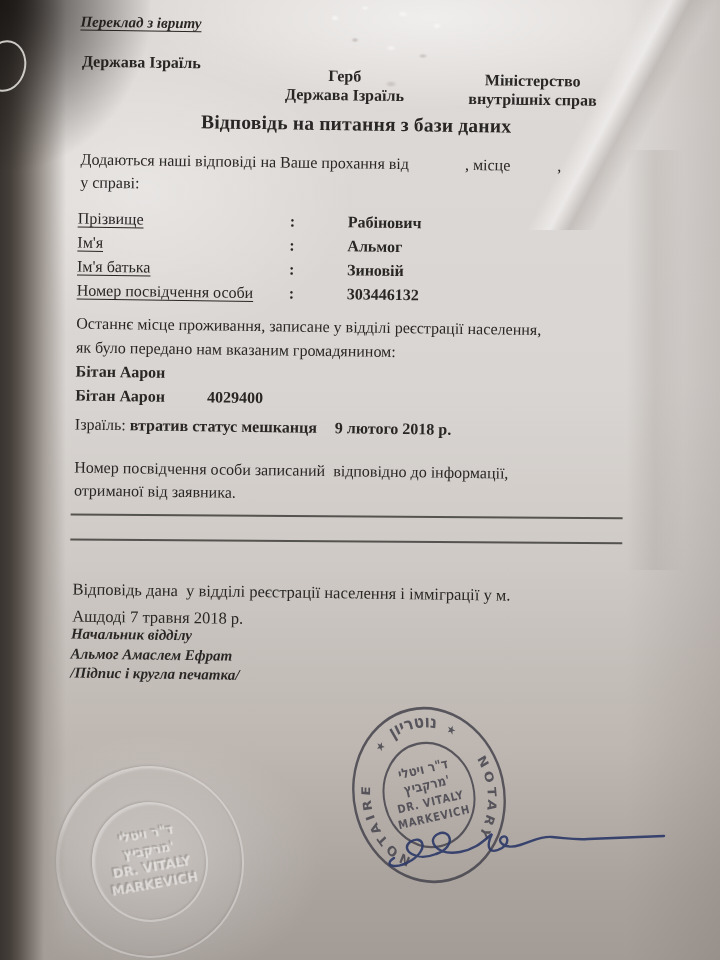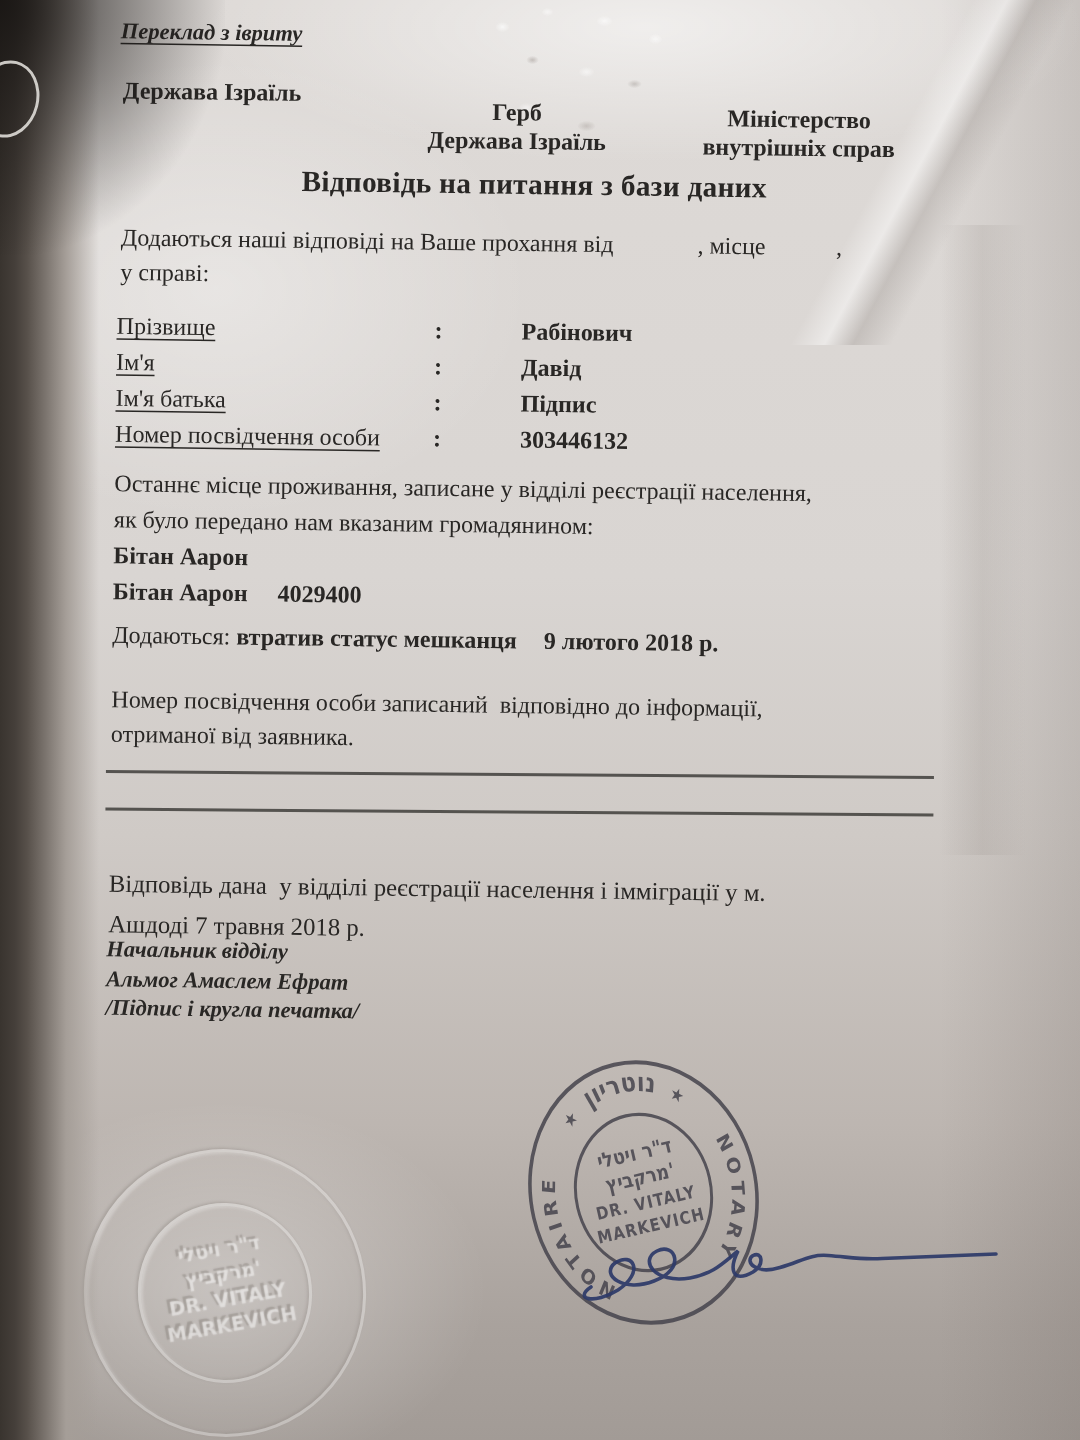--- a/index.html
+++ b/index.html
@@ -144,7 +144,7 @@
       <div class="field-row">
         <span class="field-label u">Ім'я</span>
         <span class="field-colon">:</span>
-        <span class="field-value">Давід</span>
+        <span class="field-value">Альмог</span>
       </div>
       <div class="field-row">
         <span class="field-label u">Ім'я батька</span>

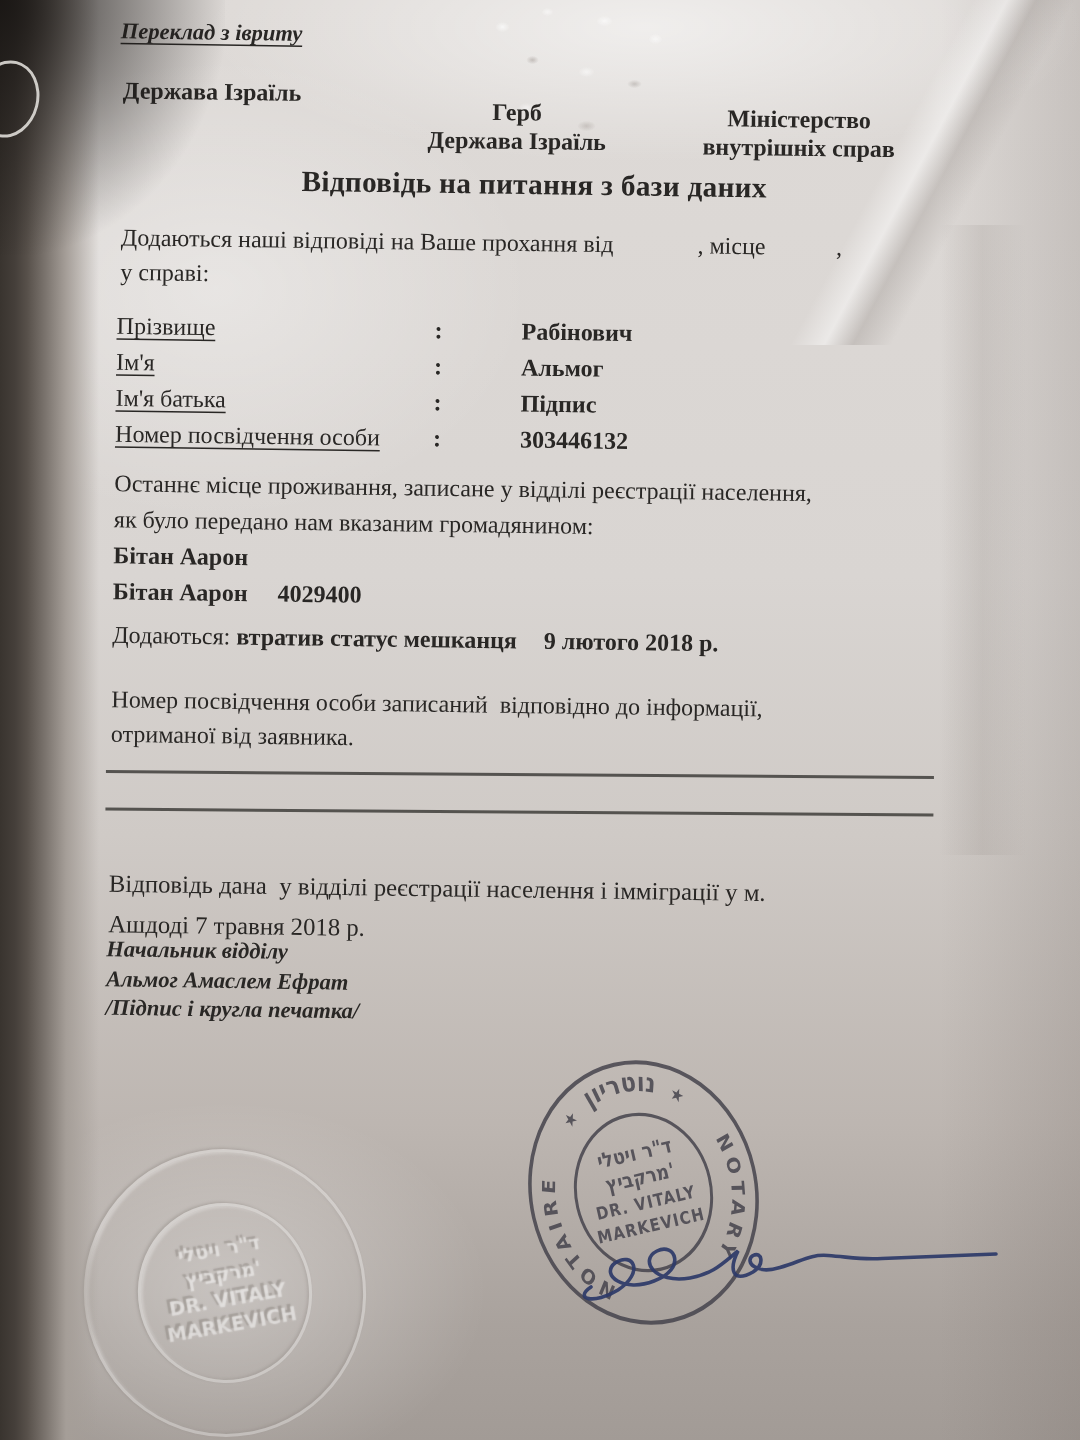--- a/index.html
+++ b/index.html
@@ -149,7 +149,7 @@
       <div class="field-row">
         <span class="field-label u">Ім'я батька</span>
         <span class="field-colon">:</span>
-        <span class="field-value">Підпис</span>
+        <span class="field-value">Зиновій</span>
       </div>
       <div class="field-row">
         <span class="field-label u">Номер посвідчення особи</span>

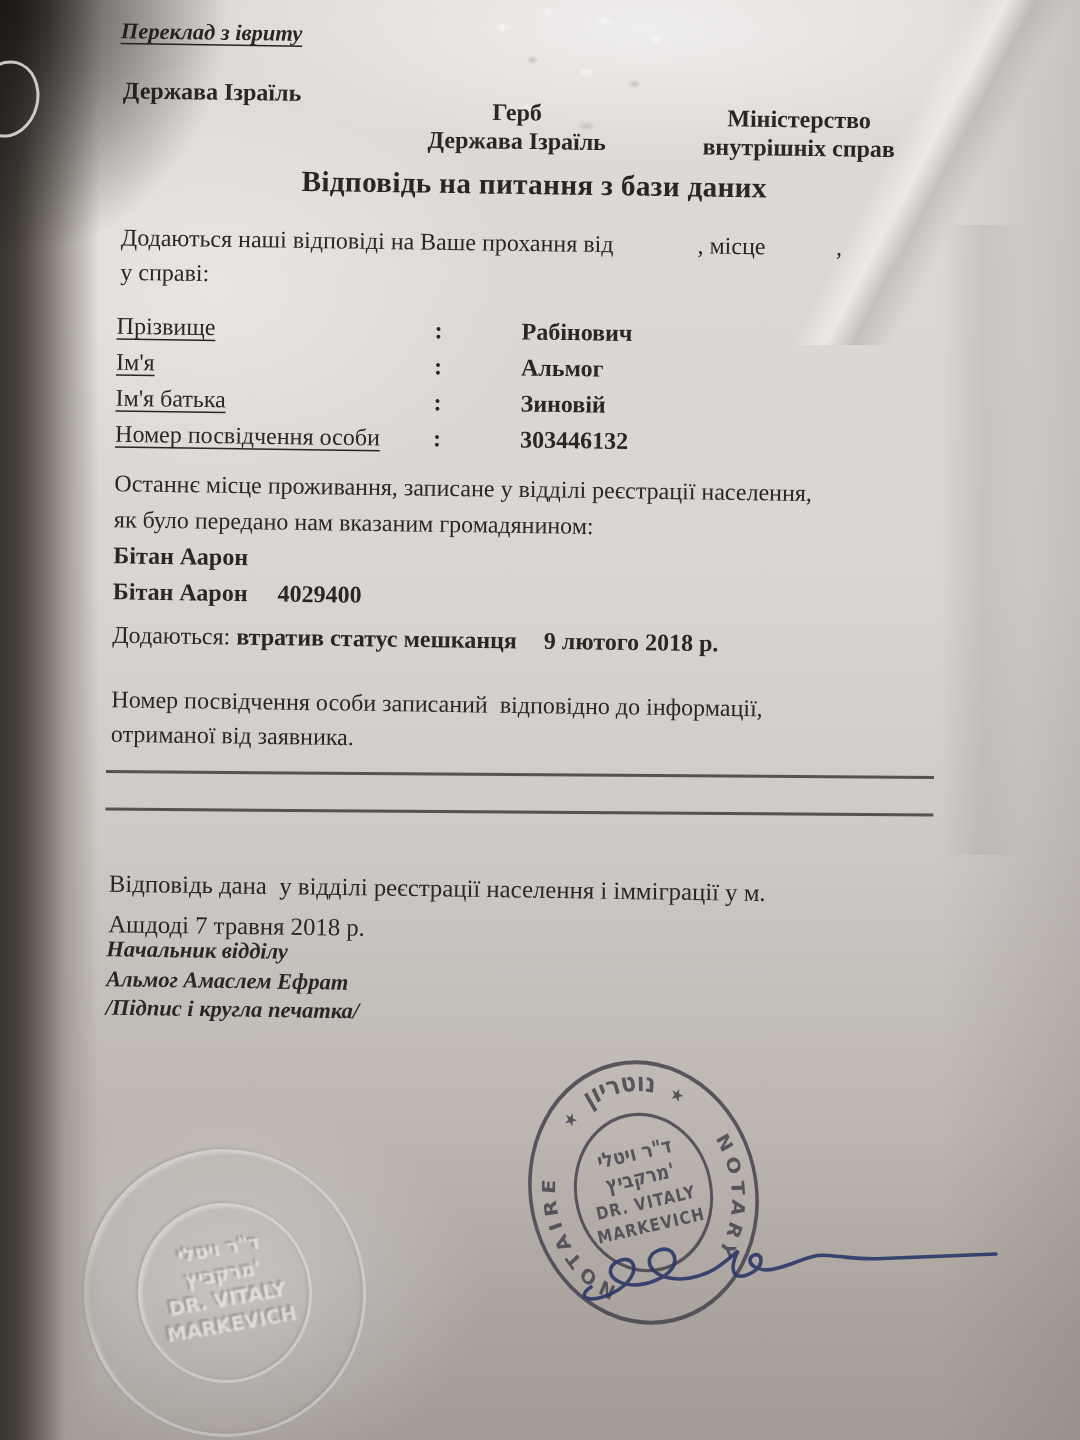--- a/index.html
+++ b/index.html
@@ -90,7 +90,7 @@
   .field-colon { width:16px; font-weight:bold; }
   .field-value { margin-left:42px; font-weight:bold; }
   .residence { left:79px; top:312px; font-size:16px; line-height:24px; }
-  .residence .rec-number { margin-left:20px; }
+  .residence .rec-number { margin-left:42px; }
   .note-line { left:79px; top:416px; font-size:16px; }
   .note-line .date { margin-left:14px; }
   .id-note { left:79px; top:456px; font-size:16px; line-height:23px; }

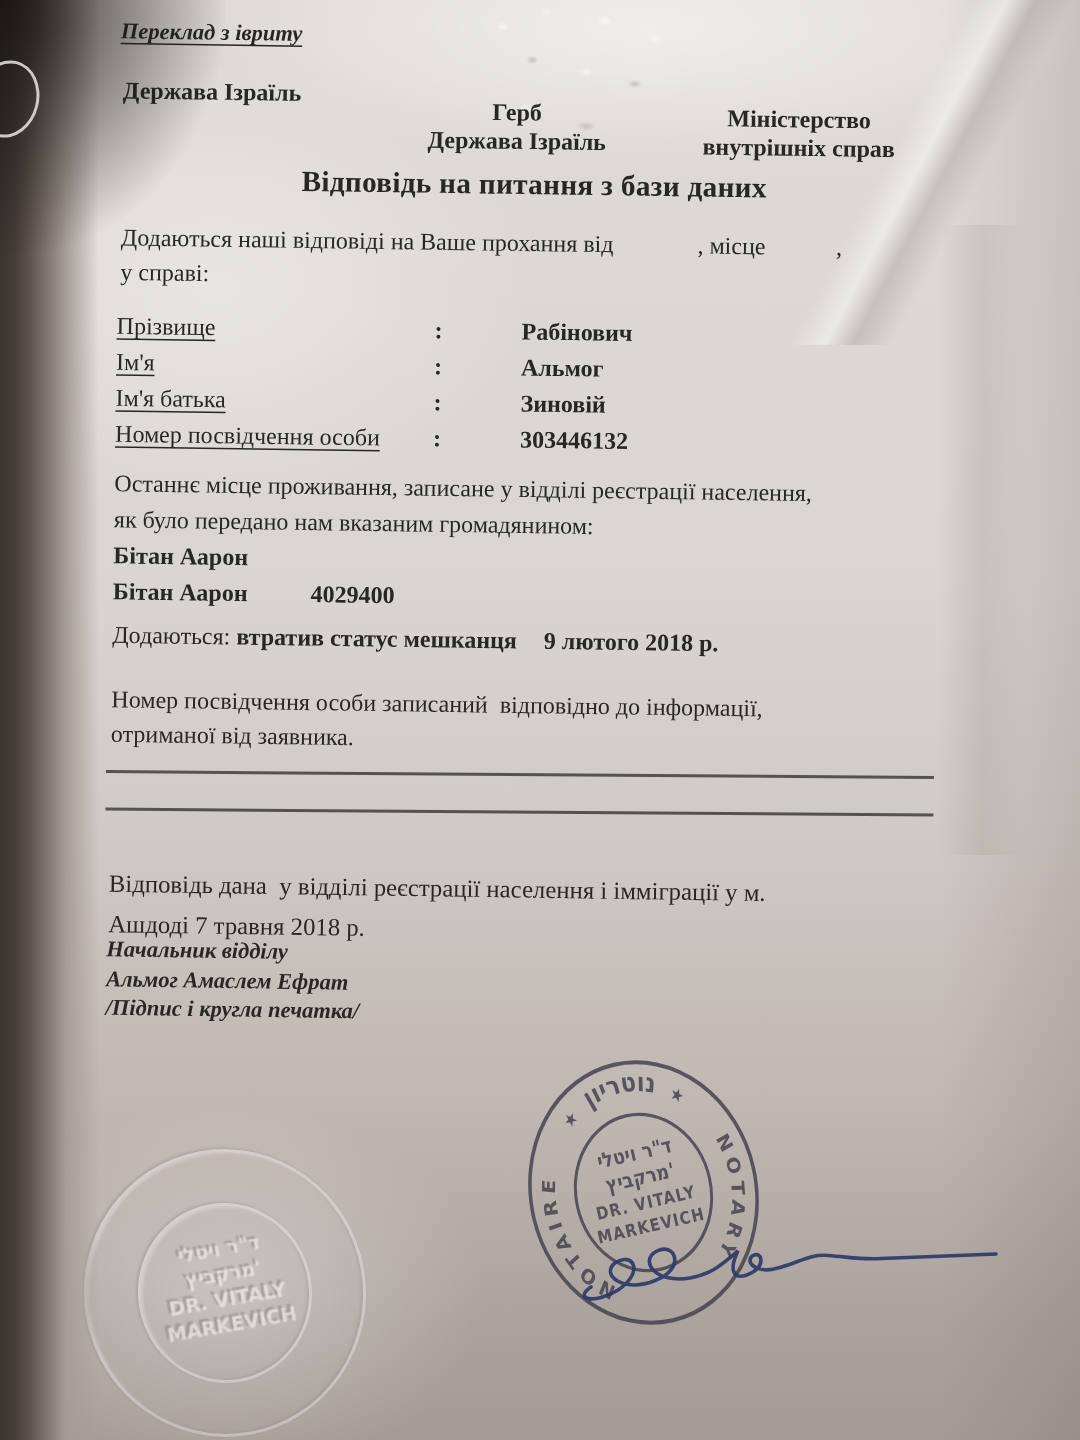--- a/index.html
+++ b/index.html
@@ -166,7 +166,7 @@
     </div>
 
     <div class="abs note-line">
-      <span>Додаються:</span>
+      <span>Ізраїль:</span>
       <span class="b">втратив статус мешканця</span>
       <span class="b date">9 лютого 2018 р.</span>
     </div>

